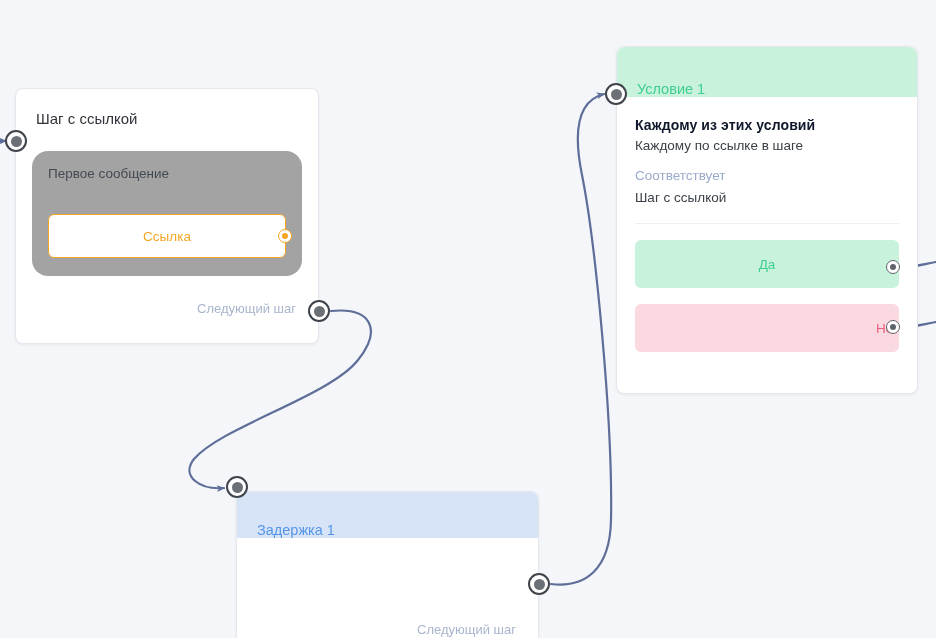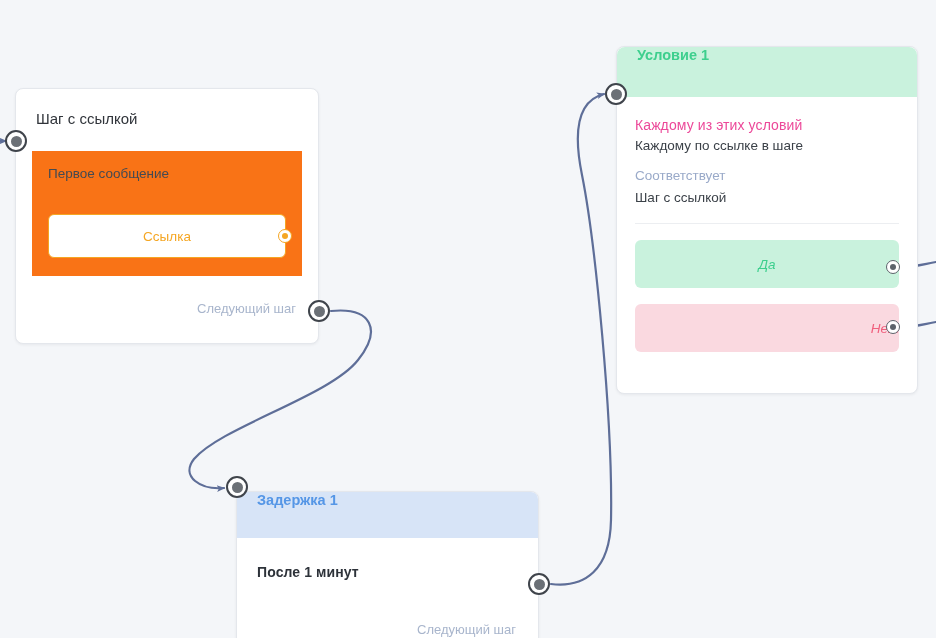--- a/index.html
+++ b/index.html
@@ -99,11 +99,10 @@
   .hdr {
     height: 46px;
     display: flex;
-    align-items: flex-start;
+    align-items: flex-end;
     padding: 0 20px;
     font-size: 14.5px;
     box-sizing: border-box;
-    font-weight: bold;
   }
   .hdr-delay {
     background: #d7e4f7;

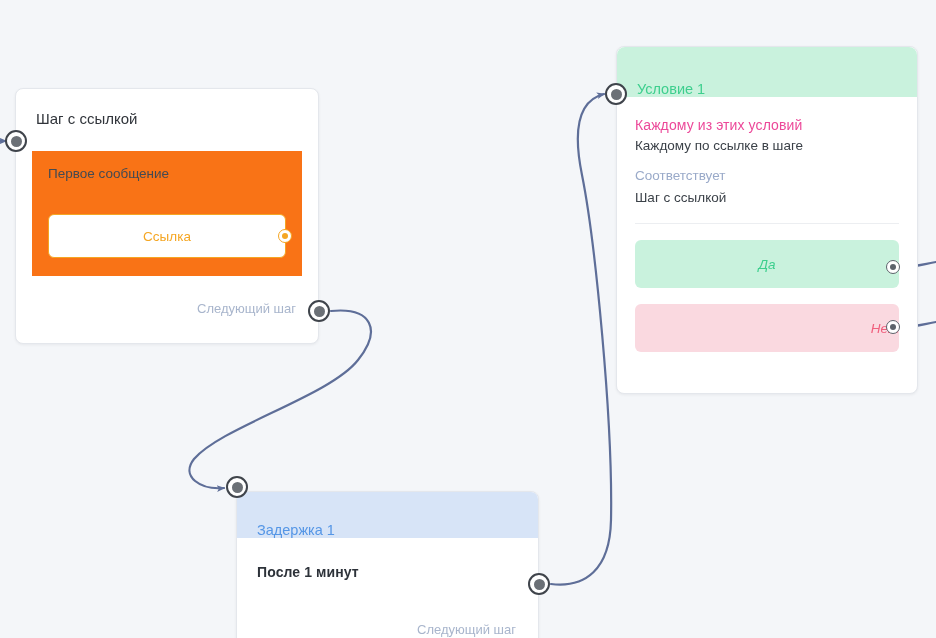--- a/index.html
+++ b/index.html
@@ -148,8 +148,8 @@
   }
   .cond-heading {
     font-size: 14px;
-    font-weight: normal;
-    color: #ec4899;
+    font-weight: bold;
+    color: #0f172a;
     letter-spacing: 0.1px;
     line-height: 20px;
   }

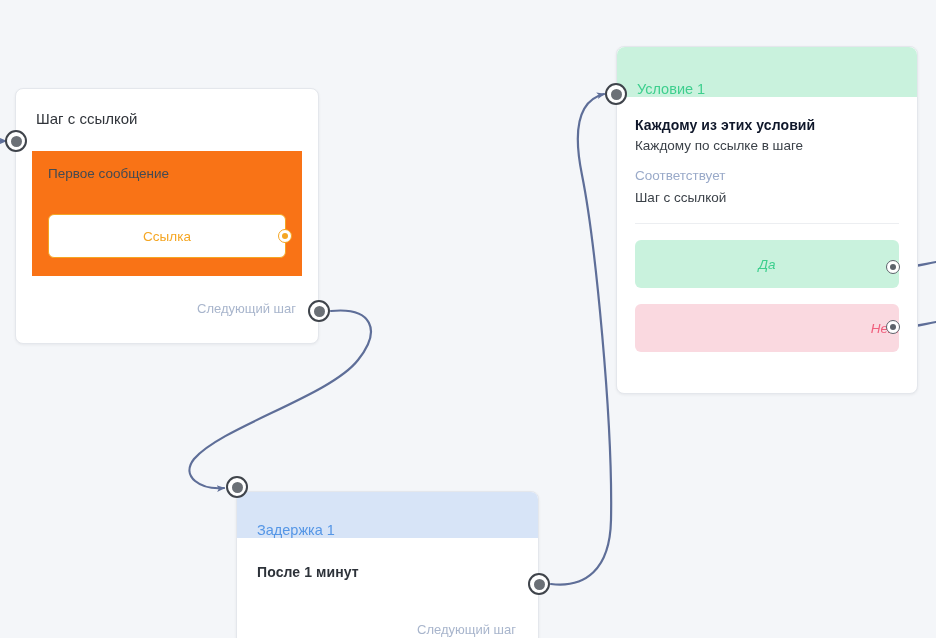--- a/index.html
+++ b/index.html
@@ -54,8 +54,8 @@
   }
   .msg-block {
     margin: 22px 16px 0 16px;
-    background: #f97316;
-    border-radius: 0;
+    background: #a3a3a3;
+    border-radius: 16px;
     padding: 14px 16px 18px 16px;
   }
   .msg-label {

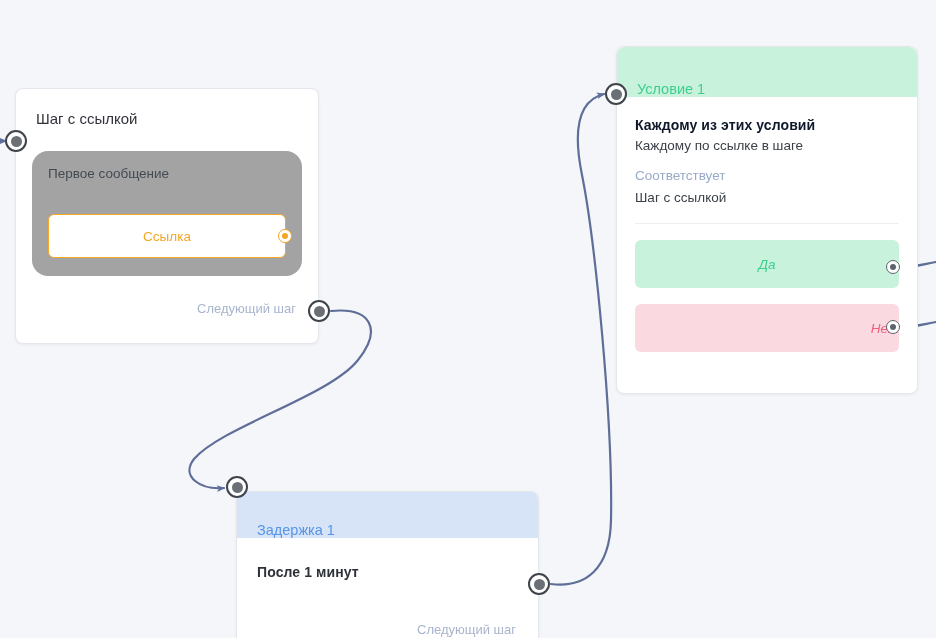--- a/index.html
+++ b/index.html
@@ -177,7 +177,6 @@
     justify-content: center;
     font-size: 13.5px;
     cursor: pointer;
-    font-style: italic;
   }
   .branch-yes {
     background: #c9f2dd;

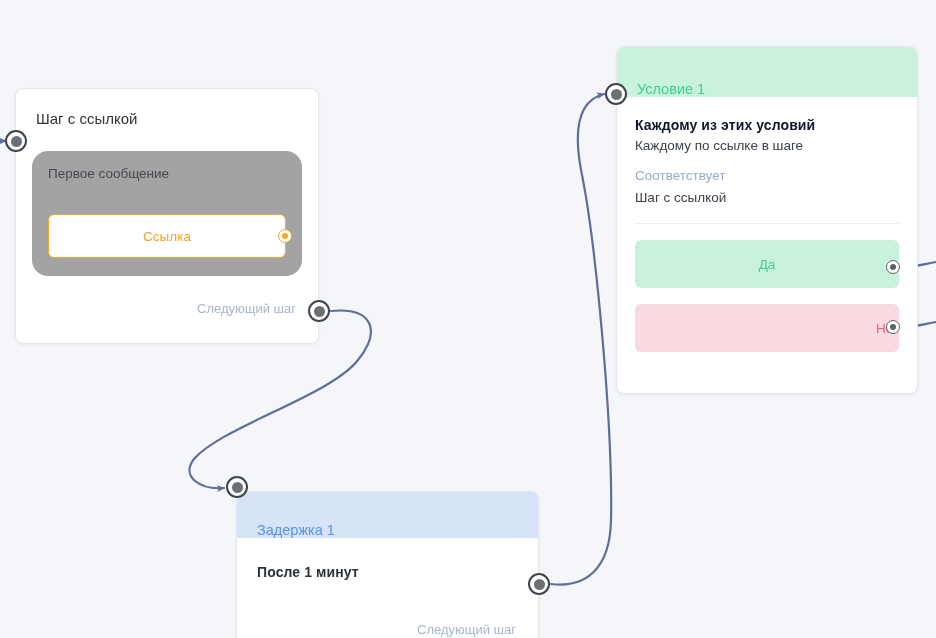--- a/index.html
+++ b/index.html
@@ -285,7 +285,6 @@
     <div class="hdr hdr-delay">
       <span>Задержка 1</span>
     </div>
-    <div class="delay-body">После 1 минут</div>
     <div class="delay-next">Следующий шаг</div>
   </div>
 

